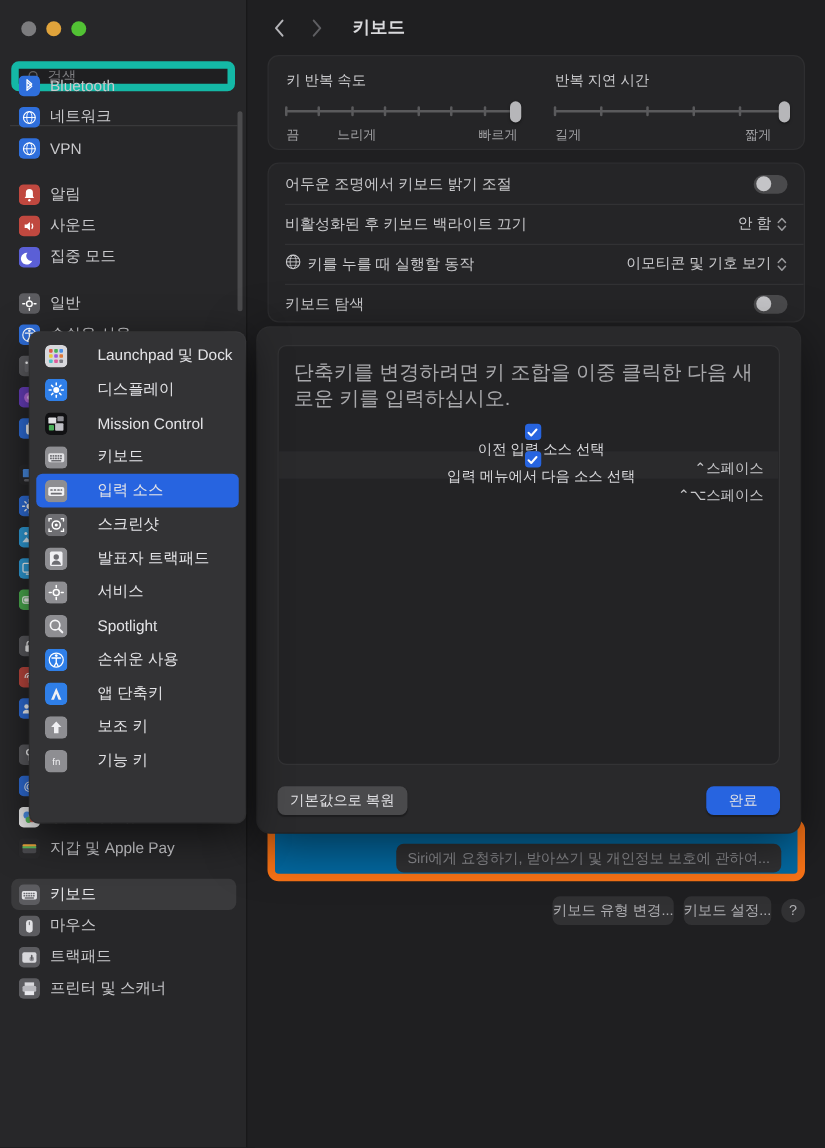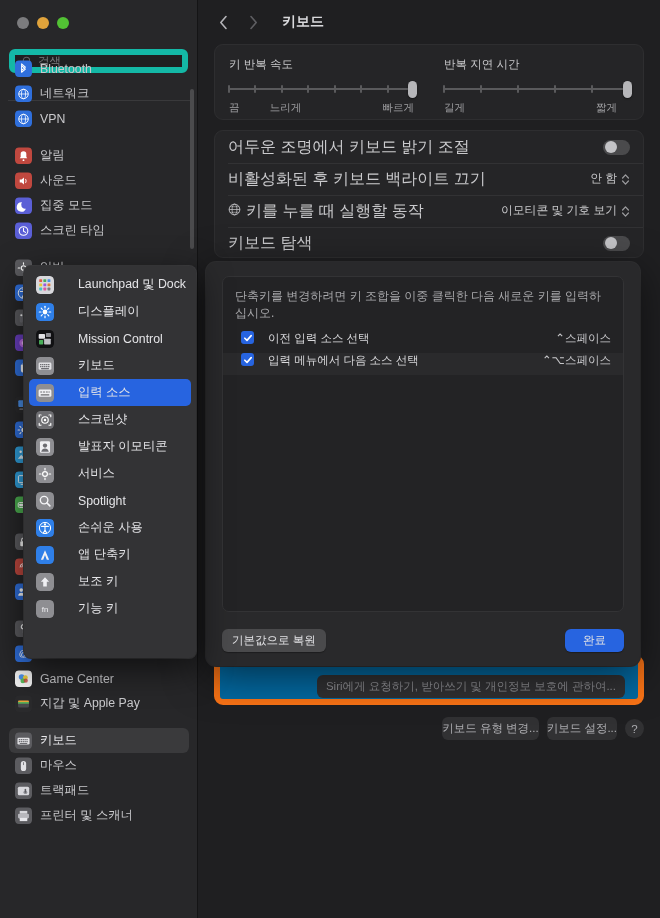--- a/index.html
+++ b/index.html
@@ -86,7 +86,7 @@
   #card-rows { top: 130px; height: 128px; overflow: hidden; }
   .row { display: flex; align-items: center; height: 32px; padding: 0 13px; position: relative; }
   .row + .row::before { content: ""; position: absolute; left: 13px; right: 0; top: 0; height: 1px; background: #323234; }
-  .row .rlabel { font-size: 16px; color: #c9c9cc; display: flex; align-items: center; gap: 5px; }
+  .row .rlabel { font-size: 12px; color: #c9c9cc; display: flex; align-items: center; gap: 5px; }
   .row .rright { margin-left: auto; display: flex; align-items: center; gap: 4px; }
   .rvalue { font-size: 11.8px; color: #c9c9cc; }
   .toggle { width: 27px; height: 15px; border-radius: 8px; background: #4a4a4c; position: relative; }

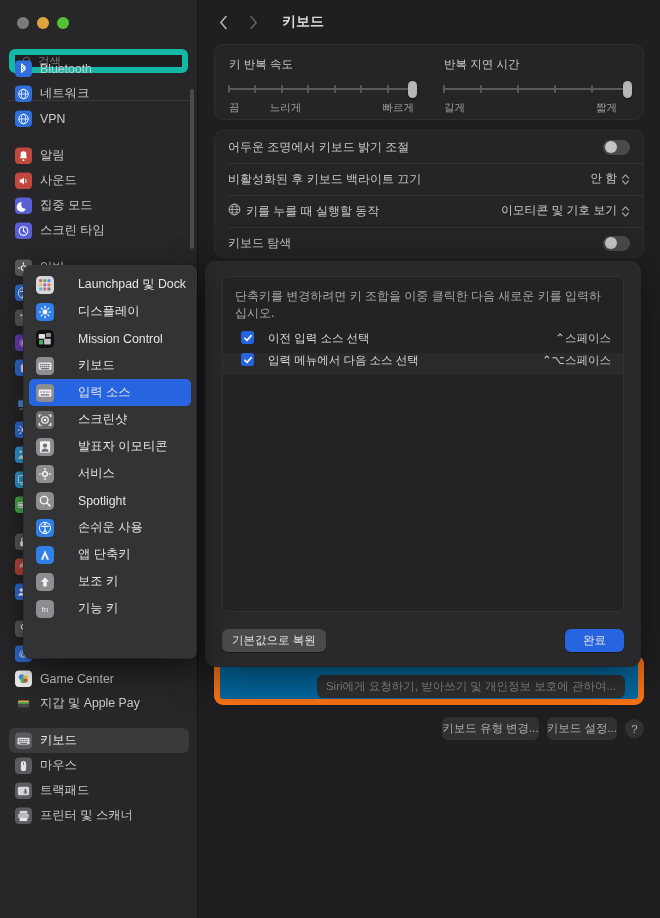--- a/index.html
+++ b/index.html
@@ -219,16 +219,6 @@
               </svg>
             </span>
         <span class="lbl">집중 모드</span>
-      </div>
-          <div class="sb-item">
-        <span class="sb-ico">
-              <svg width="18" height="18" viewBox="0 0 18 18">
-                <rect width="18" height="18" rx="4" fill="#5b5fd6"></rect>
-                <circle cx="9" cy="9" r="4.6" fill="none" stroke="white" stroke-width="1.1"></circle>
-                <path d="M9 6v3.2l2.2 1.3" fill="none" stroke="white" stroke-width="1.1" stroke-linecap="round"></path>
-              </svg>
-            </span>
-        <span class="lbl">스크린 타임</span>
       </div>
           <div class="sb-gap"></div>
           <div class="sb-item">

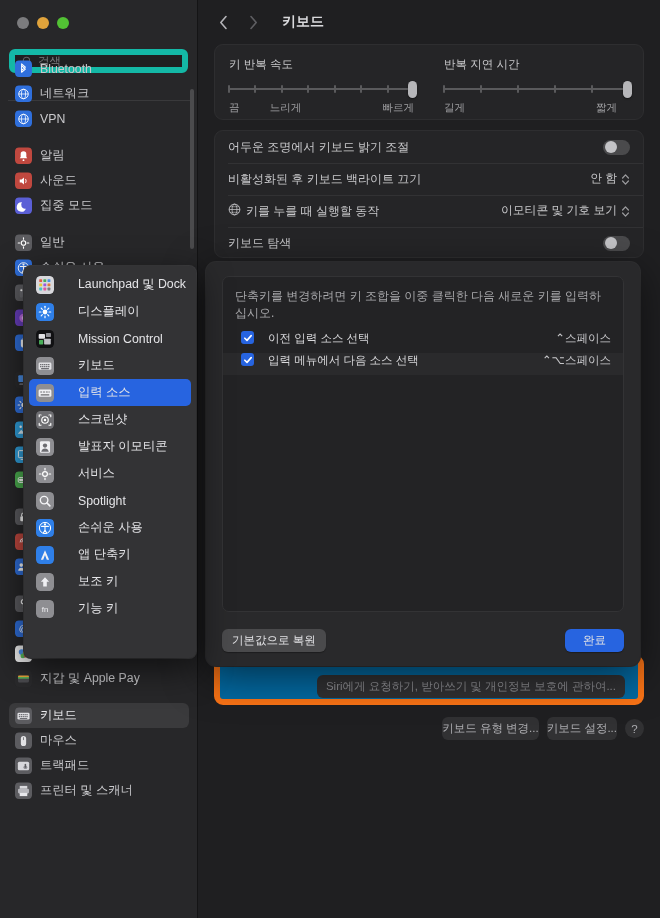--- a/index.html
+++ b/index.html
@@ -102,7 +102,7 @@
   }
   .sheet-inner { position: absolute; left: 16px; top: 14px; width: 402px; height: 336px;
     background: #232325; border: 1px solid #333335; border-radius: 7px; overflow: hidden; }
-  .sheet-hint { font-size: 12px; color: #a8a8ab; padding: 11px 12px 9px 12px; }
+  .sheet-hint { font-size: 16px; color: #a8a8ab; padding: 11px 12px 9px 12px; }
   .sc-row { display: flex; align-items: flex-start; height: 22px; padding: 0 12px 0 18px; }
   .sc-row.alt { background: #2a2a2c; }
   .checkbox { width: 13px; height: 13px; border-radius: 3px; background: #2764e0; display: flex; align-items: center; justify-content: center; flex: 0 0 auto; }

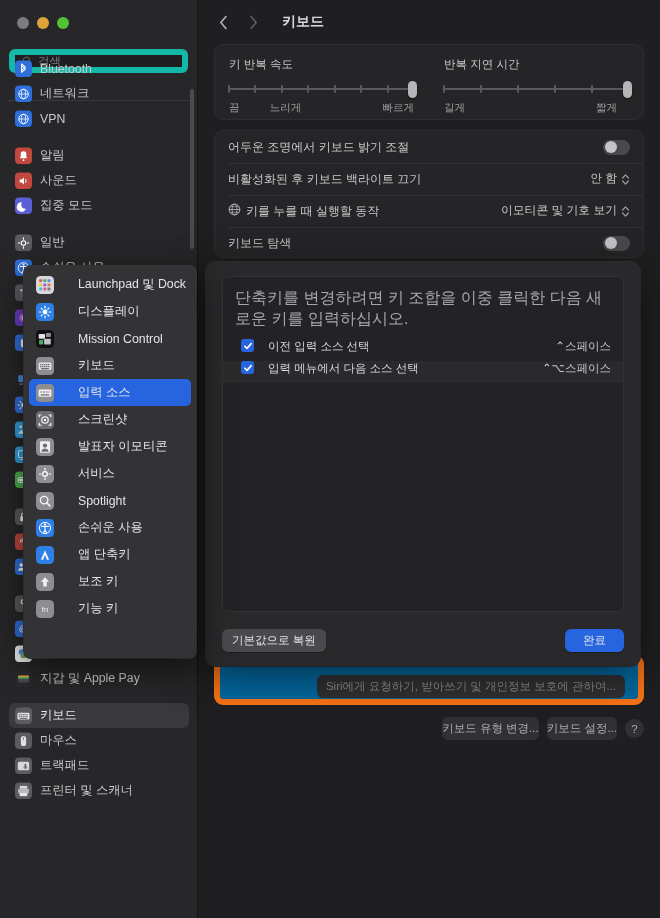--- a/index.html
+++ b/index.html
@@ -103,7 +103,7 @@
   .sheet-inner { position: absolute; left: 16px; top: 14px; width: 402px; height: 336px;
     background: #232325; border: 1px solid #333335; border-radius: 7px; overflow: hidden; }
   .sheet-hint { font-size: 16px; color: #a8a8ab; padding: 11px 12px 9px 12px; }
-  .sc-row { display: flex; align-items: flex-start; height: 22px; padding: 0 12px 0 18px; }
+  .sc-row { display: flex; align-items: center; height: 22px; padding: 0 12px 0 18px; flex-direction: column; }
   .sc-row.alt { background: #2a2a2c; }
   .checkbox { width: 13px; height: 13px; border-radius: 3px; background: #2764e0; display: flex; align-items: center; justify-content: center; flex: 0 0 auto; }
   .sc-name { font-size: 11.5px; color: #d8d8db; margin-left: 14px; }

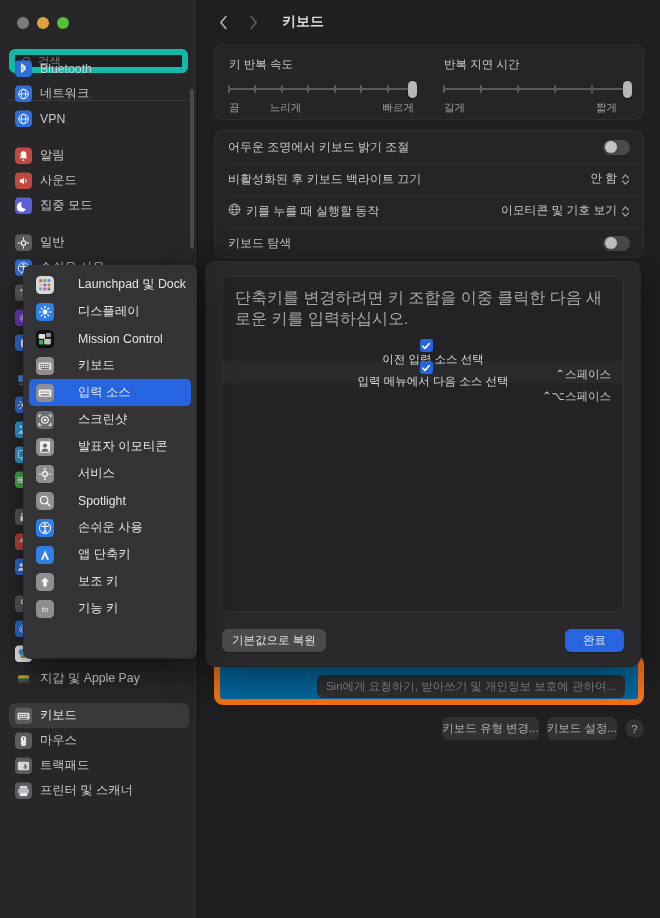--- a/index.html
+++ b/index.html
@@ -750,7 +750,7 @@
               <path d="M5.8 15.4c.4-2.6 2.2-3.8 4.2-3.8s3.8 1.2 4.2 3.8z" fill="#6d6d72"></path>
             </svg>
           </span>
-      <span class="lbl">발표자 이모티콘</span>
+      <span class="lbl">발표자 트랙패드</span>
     </div>
         <div class="pm-item">
       <span class="pm-ico">

